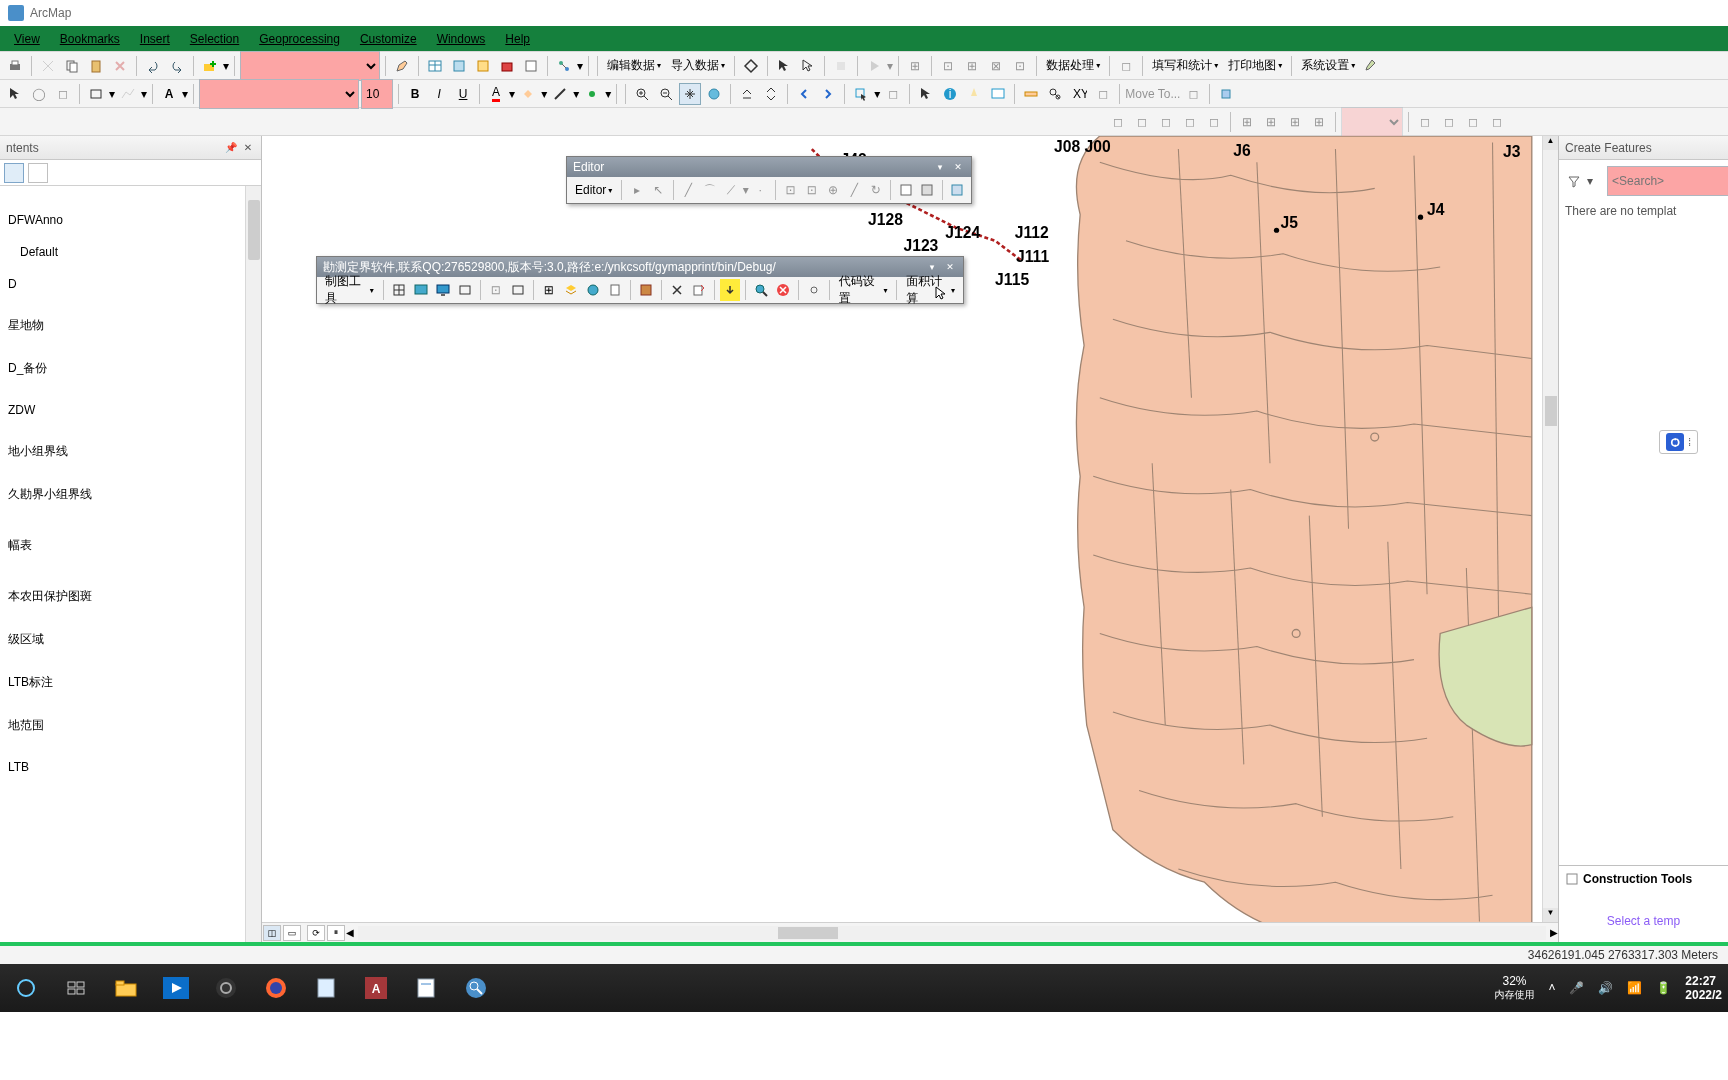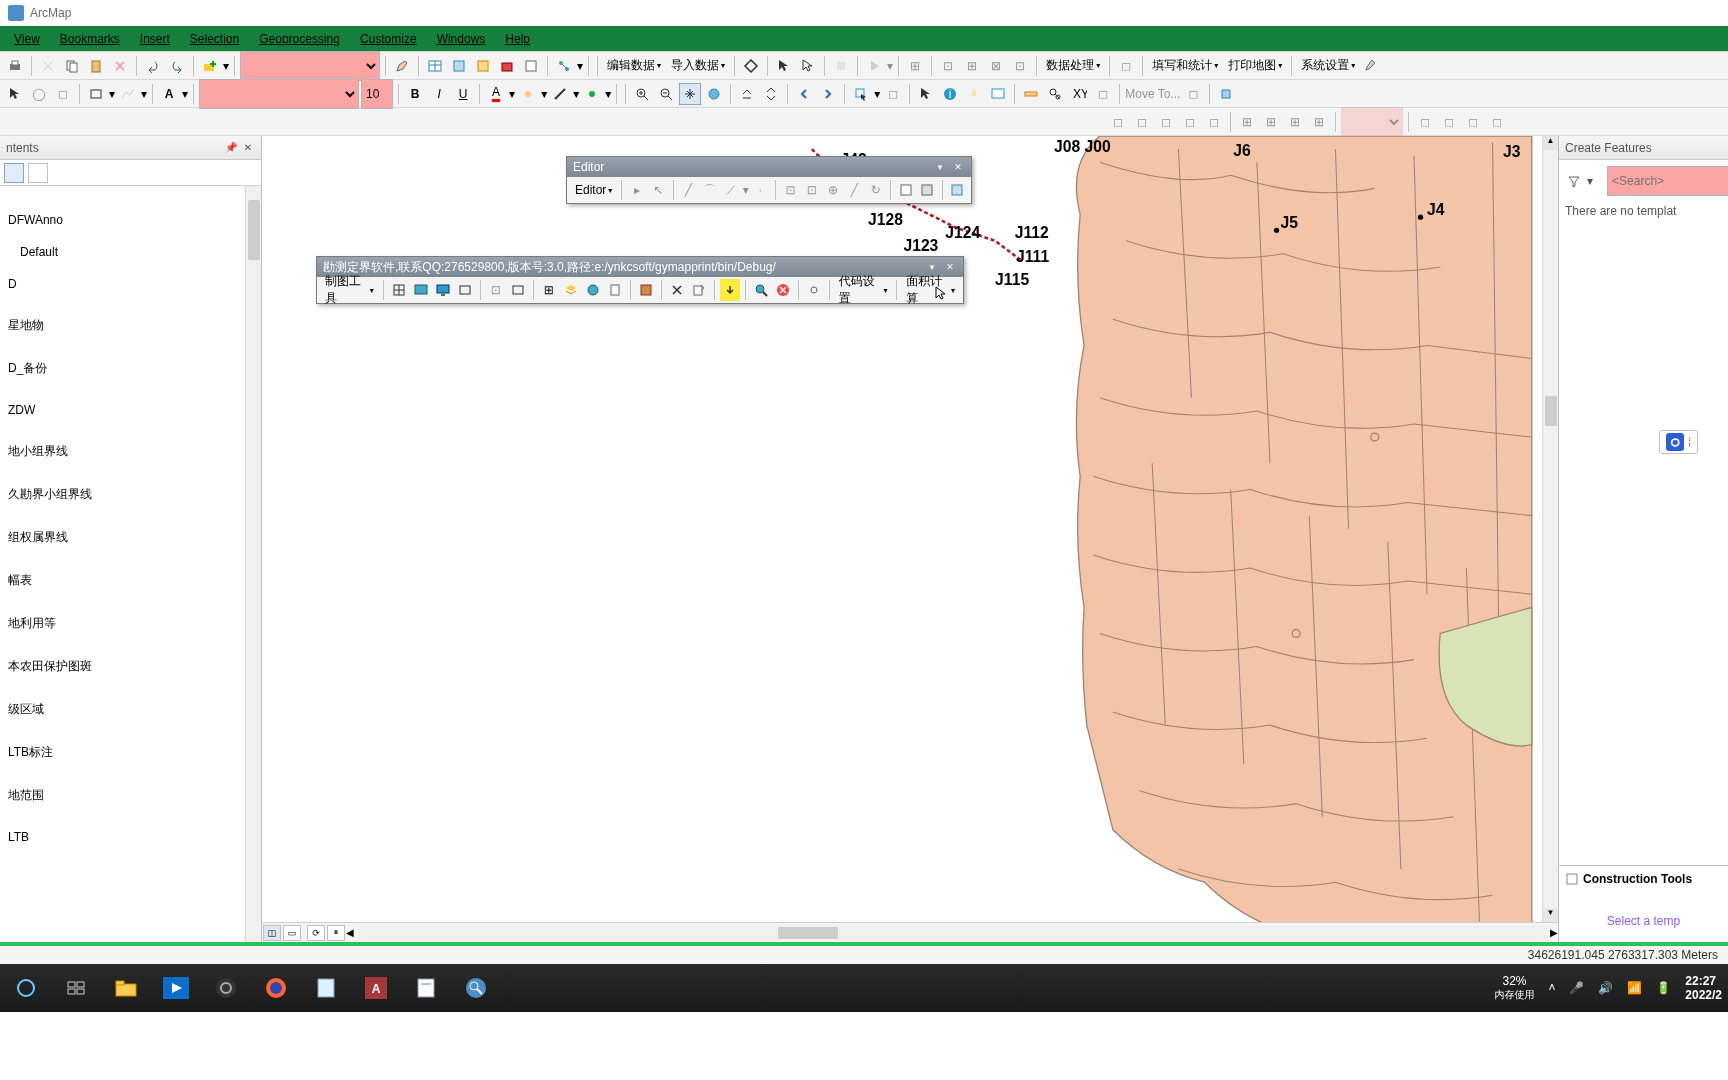--- a/index.html
+++ b/index.html
@@ -471,7 +471,6 @@
       <div style="height:8px"></div>
       <div class="toc-item">久勘界小组界线</div>
       <div style="height:8px"></div>
-      <div class="toc-item">组权属界线</div>
       <div style="height:8px"></div>
       <div class="toc-item">幅表</div>
       <div style="height:8px"></div>

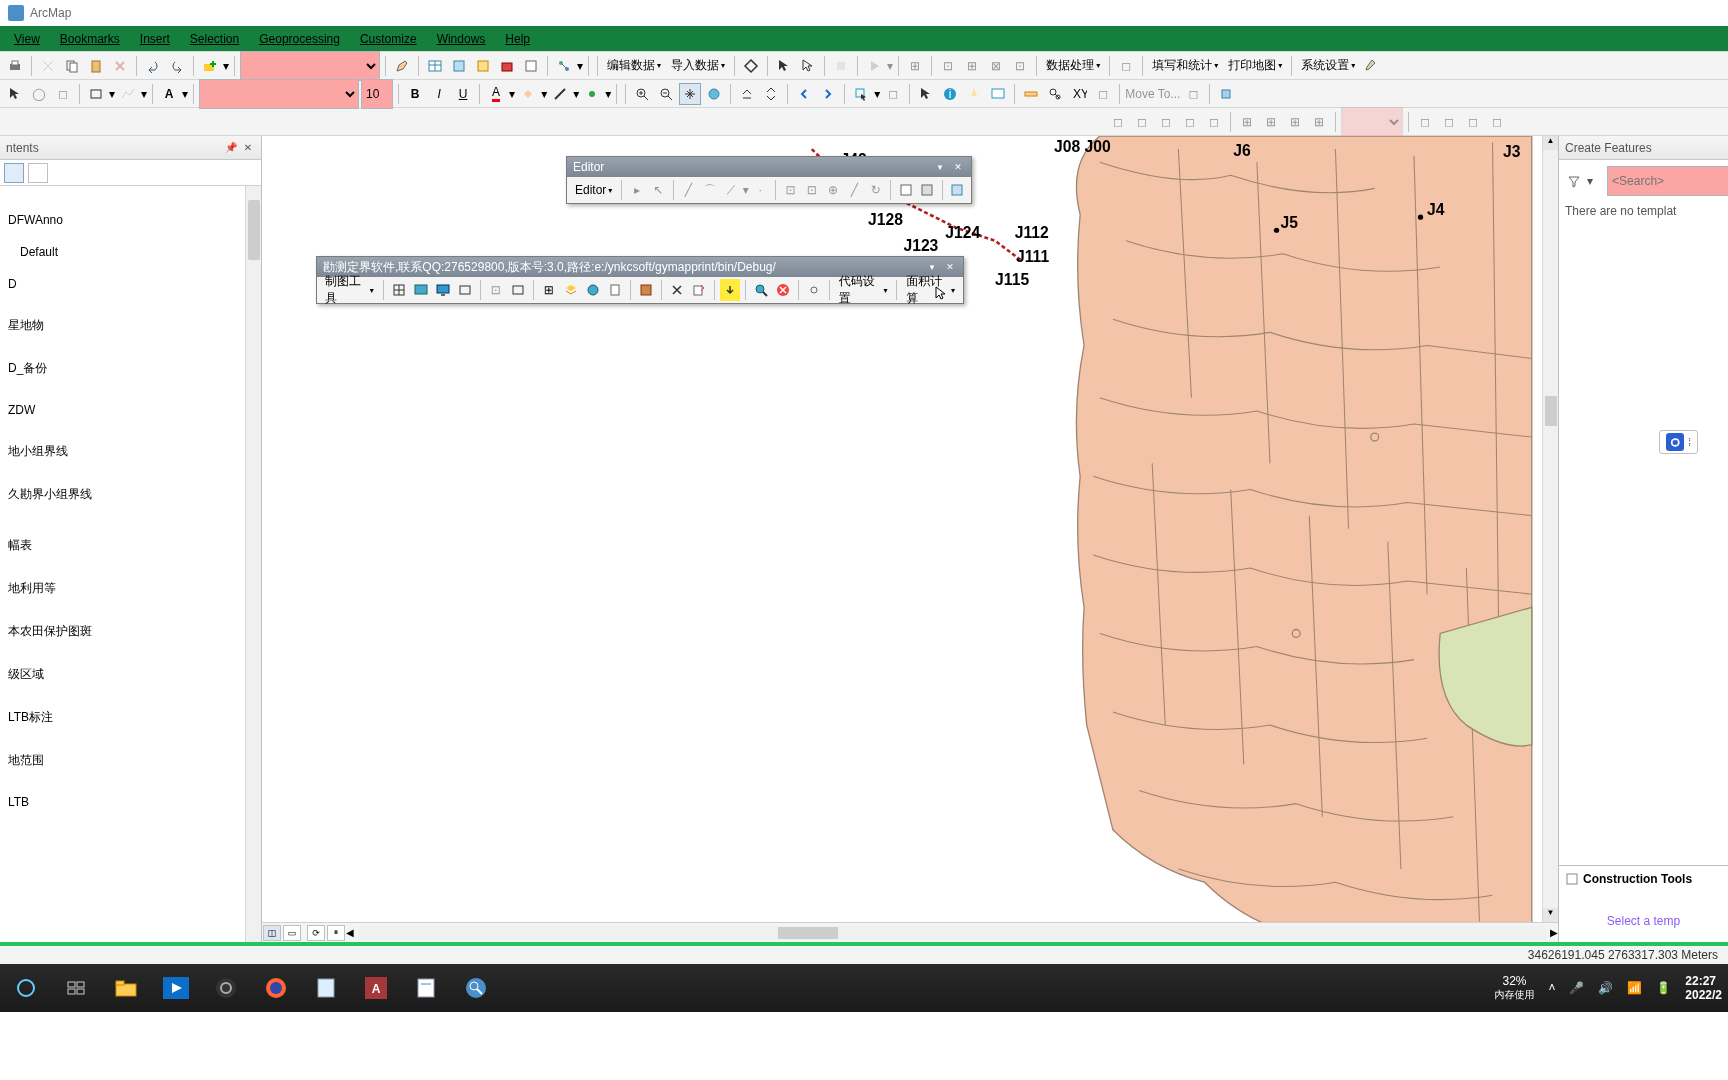--- a/index.html
+++ b/index.html
@@ -474,7 +474,6 @@
       <div style="height:8px"></div>
       <div class="toc-item">幅表</div>
       <div style="height:8px"></div>
-      <div class="toc-item">地利用等</div>
       <div style="height:8px"></div>
       <div class="toc-item">本农田保护图斑</div>
       <div style="height:8px"></div>

